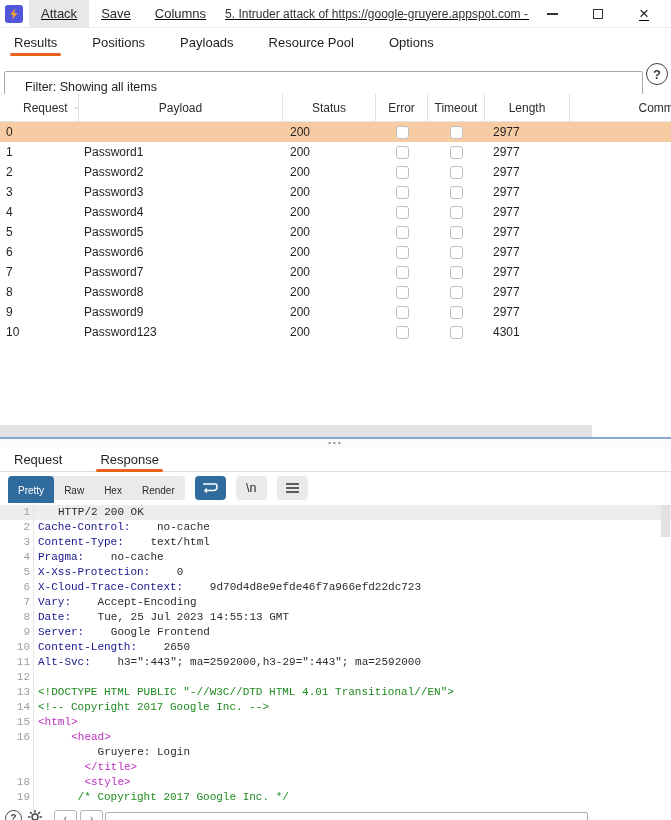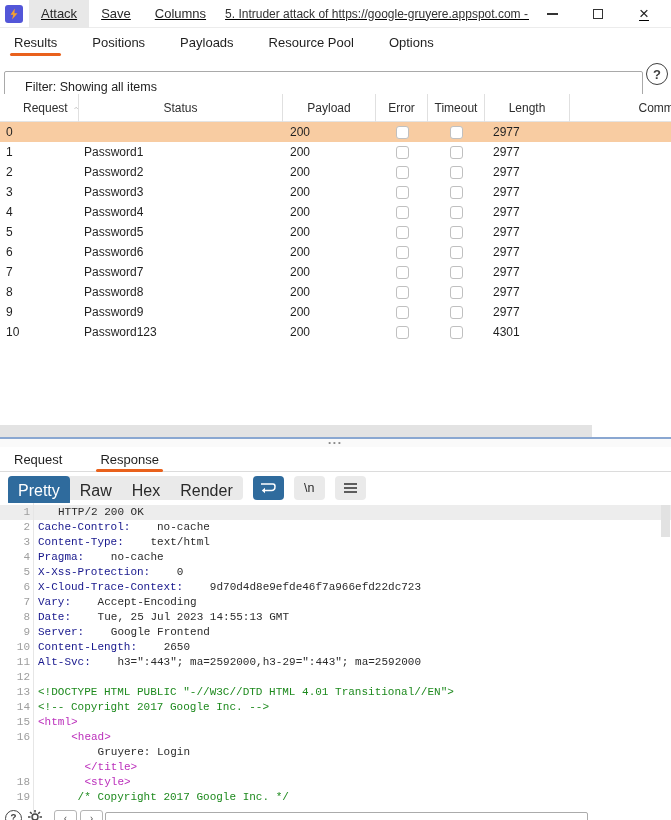--- a/index.html
+++ b/index.html
@@ -158,8 +158,8 @@
             <polyline points="1,5 4.5,1.5 8,5" fill="none" stroke="#9a9a9a" stroke-width="1.2"></polyline>
           </svg>
       </div>
+      <div class="hcell">Payload</div>
       <div class="hcell">Status</div>
-      <div class="hcell">Payload</div>
       <div class="hcell">Error</div>
       <div class="hcell">Timeout</div>
       <div class="hcell">Length</div>

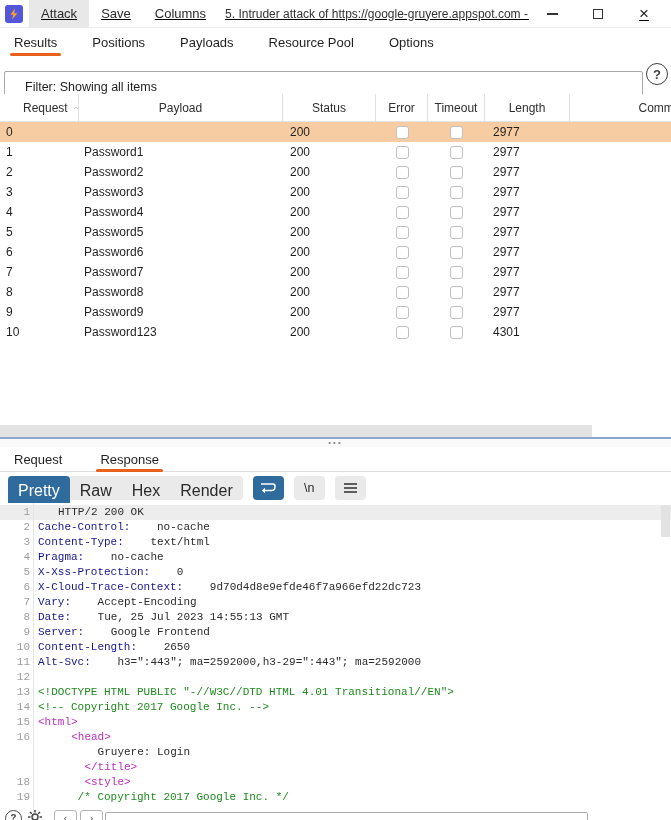--- a/index.html
+++ b/index.html
@@ -73,7 +73,7 @@
   .toolbar { position:absolute; top:472px; left:0; right:0; height:31px; background:#fff;
     display:flex; align-items:center; padding-left:8px; gap:10px; }
   .seg-group { display:flex; background:#eaeaea; border-radius:4px; padding:0; height:24px; align-items:stretch; }
-  .seg { padding:15px 10px; display:flex; align-items:center; font-size:16px; color:#2a2a2a; border-radius:4px; }
+  .seg { padding:15px 10px; display:flex; align-items:center; font-size:10px; color:#2a2a2a; border-radius:4px; }
   .seg.selected { background:#2f6b9d; color:#fff; }
   .tool-btn { height:24px; min-width:31px; padding:0 6px; background:#eaeaea; border-radius:4px;
     display:flex; align-items:center; justify-content:center; font-size:12.5px; color:#2a2a2a; }

